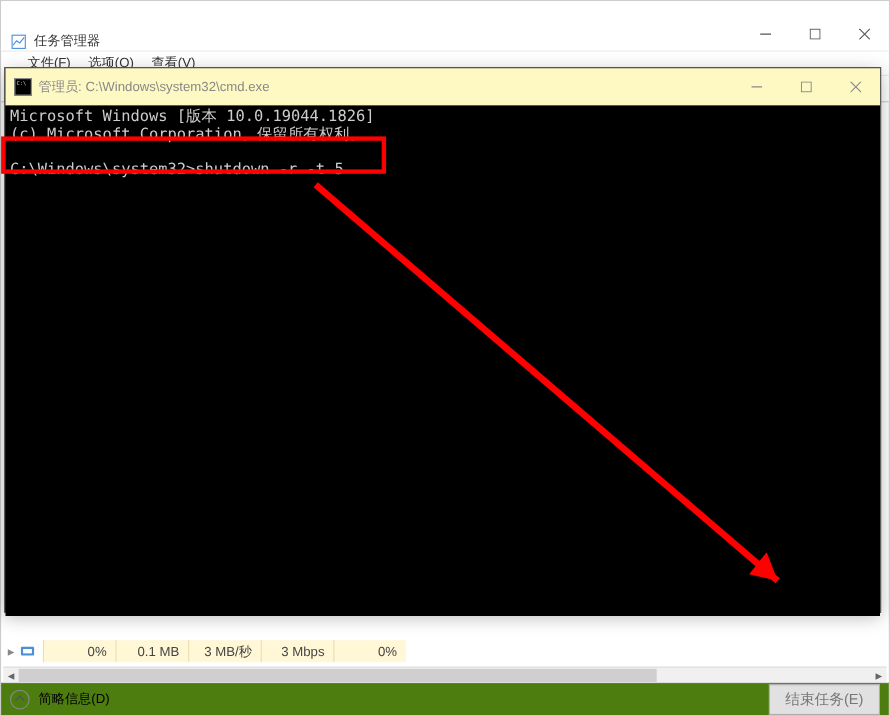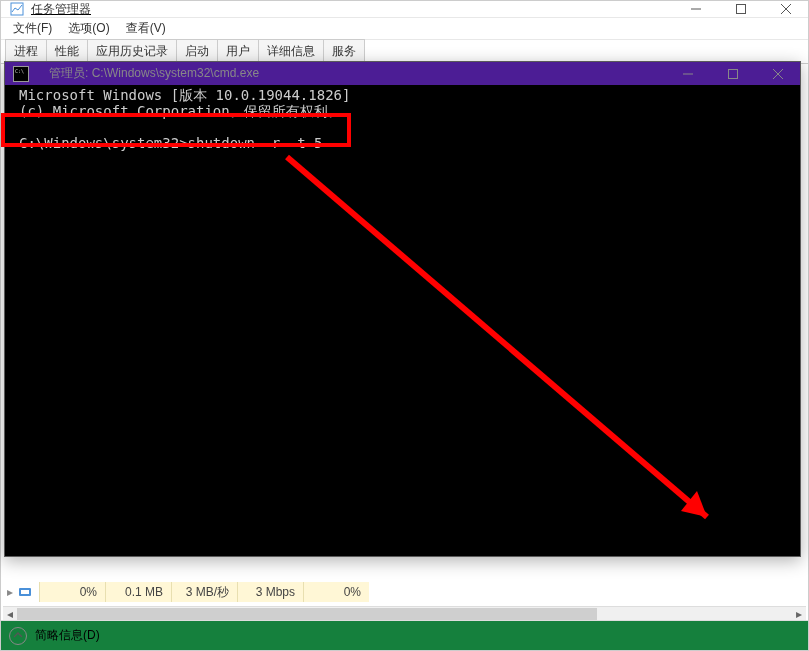--- a/index.html
+++ b/index.html
@@ -23,12 +23,11 @@
   border: 1px solid #ccc;
 }
 .tm-titlebar {
-  height: 17px;
-  display: flex;
-  align-items: center;
+  height: 46px;
+  display: flex;
+  align-items: flex-end;
   background: #fff;
   border-bottom: 1px solid #e8e8e8;
-  text-decoration: underline;
 }
 .tm-titlebar .tm-icon {
   width: 16px; height: 16px;

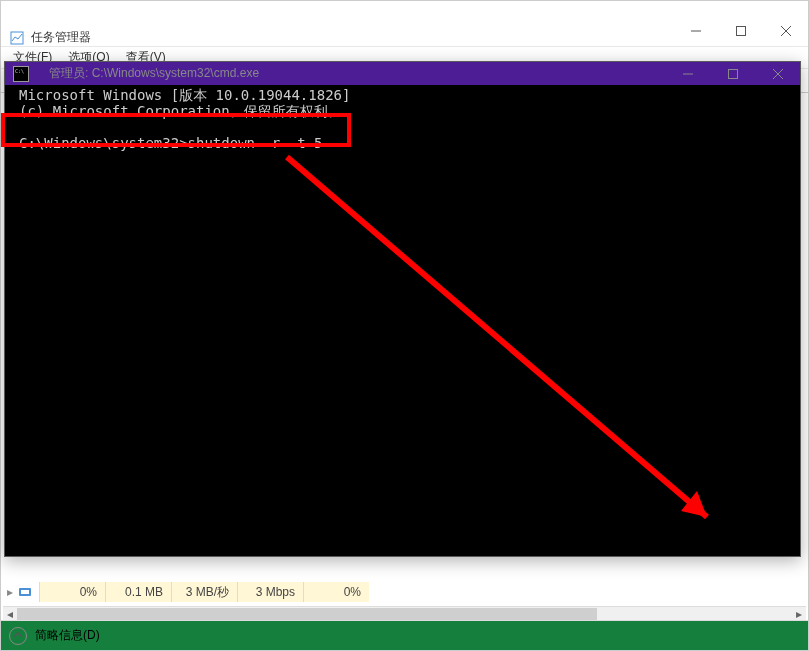--- a/index.html
+++ b/index.html
@@ -59,6 +59,7 @@
   padding-left: 4px;
   background: #fff;
   border-bottom: 1px solid #e8e8e8;
+  margin-left: 12px;
 }
 .tm-menubar .menu-item {
   padding: 2px 8px;

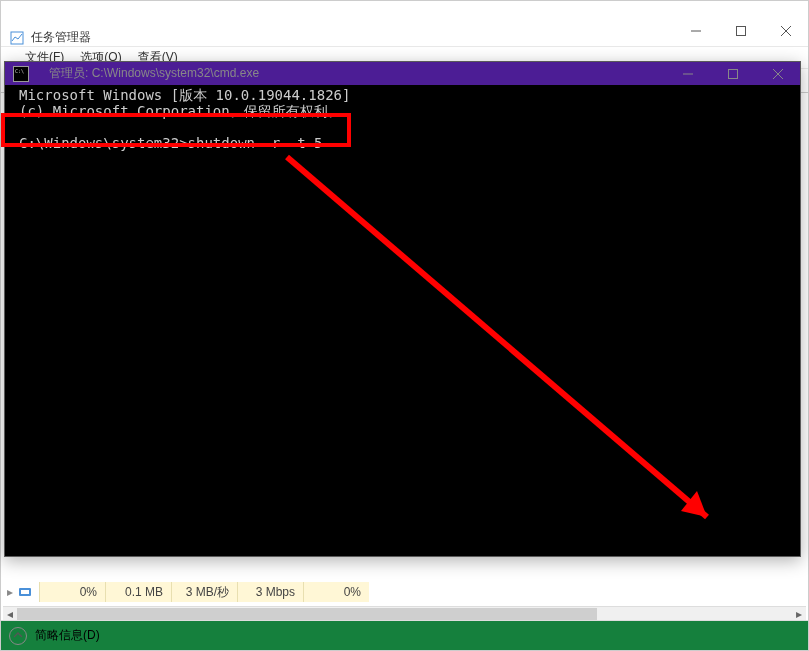--- a/index.html
+++ b/index.html
@@ -193,11 +193,10 @@
   border: 1px solid #5a5a5a;
 }
 .cmd-titlebar {
-  height: 23px;
-  background: #4c1d95;
-  display: flex;
-  align-items: center;
-  gap: 14px;
+  height: 34px;
+  background: #fef9c3;
+  display: flex;
+  align-items: center;
 }
 .cmd-titlebar .cmd-icon {
   width: 16px; height: 16px;

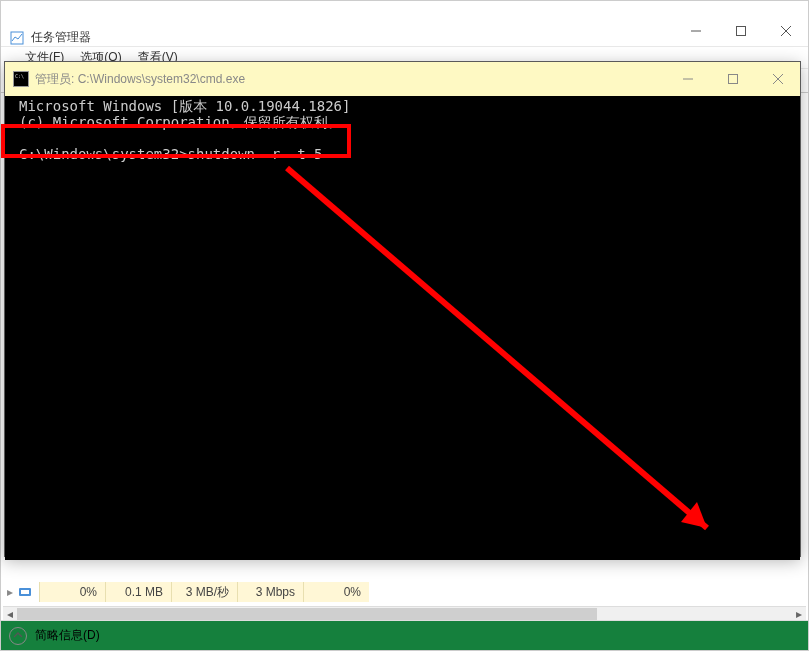--- a/index.html
+++ b/index.html
@@ -220,7 +220,7 @@
 .cmd-controls .win-btn svg { stroke: #888; }
 
 .cmd-body {
-  padding: 2px 14px;
+  padding: 2px 4px;
   color: #ccc;
   font-family: "NSimSun", "SimSun", "Consolas", monospace;
   font-size: 14px;

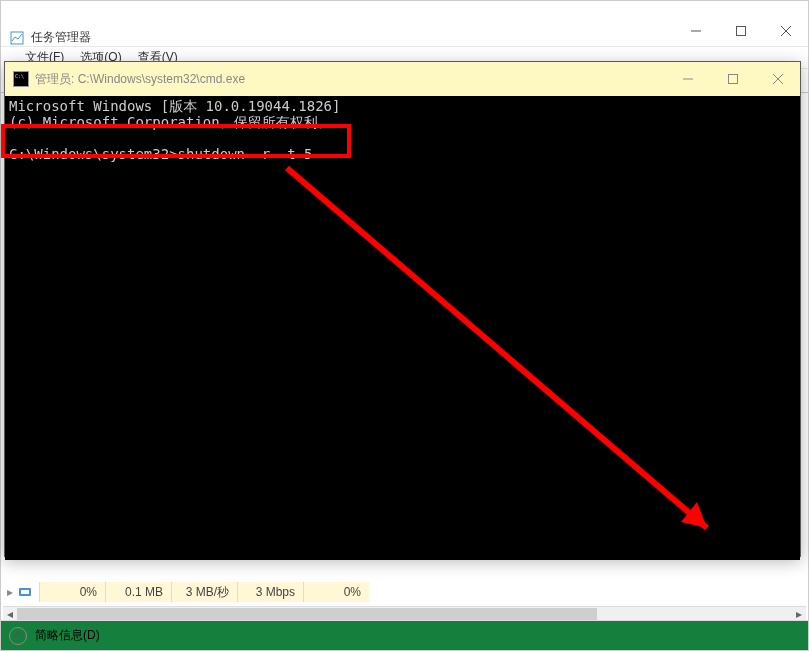--- a/index.html
+++ b/index.html
@@ -163,7 +163,7 @@
   display: flex;
   align-items: center;
   padding: 0 8px;
-  background: #15803d;
+  background: #4d7c0f;
 }
 .tm-footer .collapse-icon {
   width: 18px; height: 18px;

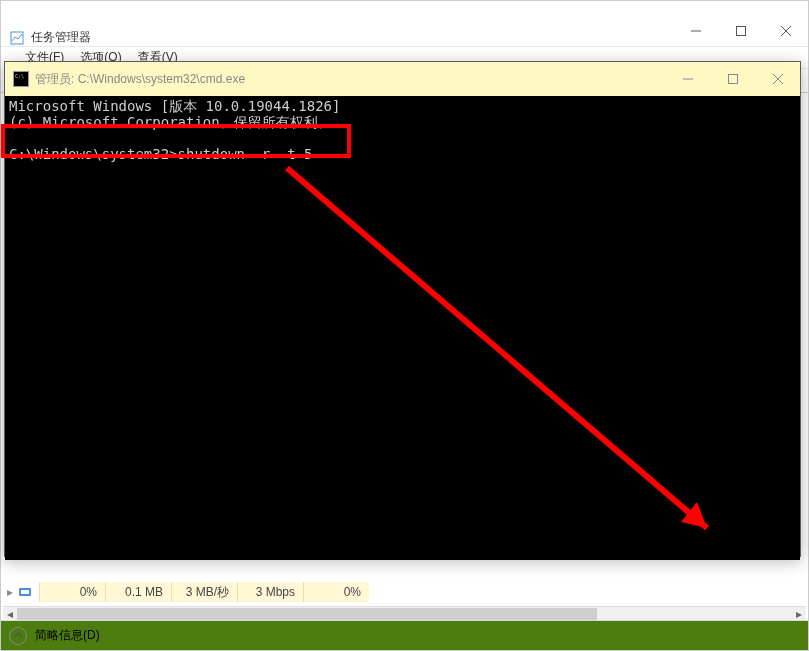--- a/index.html
+++ b/index.html
@@ -333,6 +333,7 @@
     </span>
     <span>简略信息(D)</span>
     <span class="spacer"></span>
+    <button class="end-task-btn">结束任务(E)</button>
   </div>
 </div>
 

